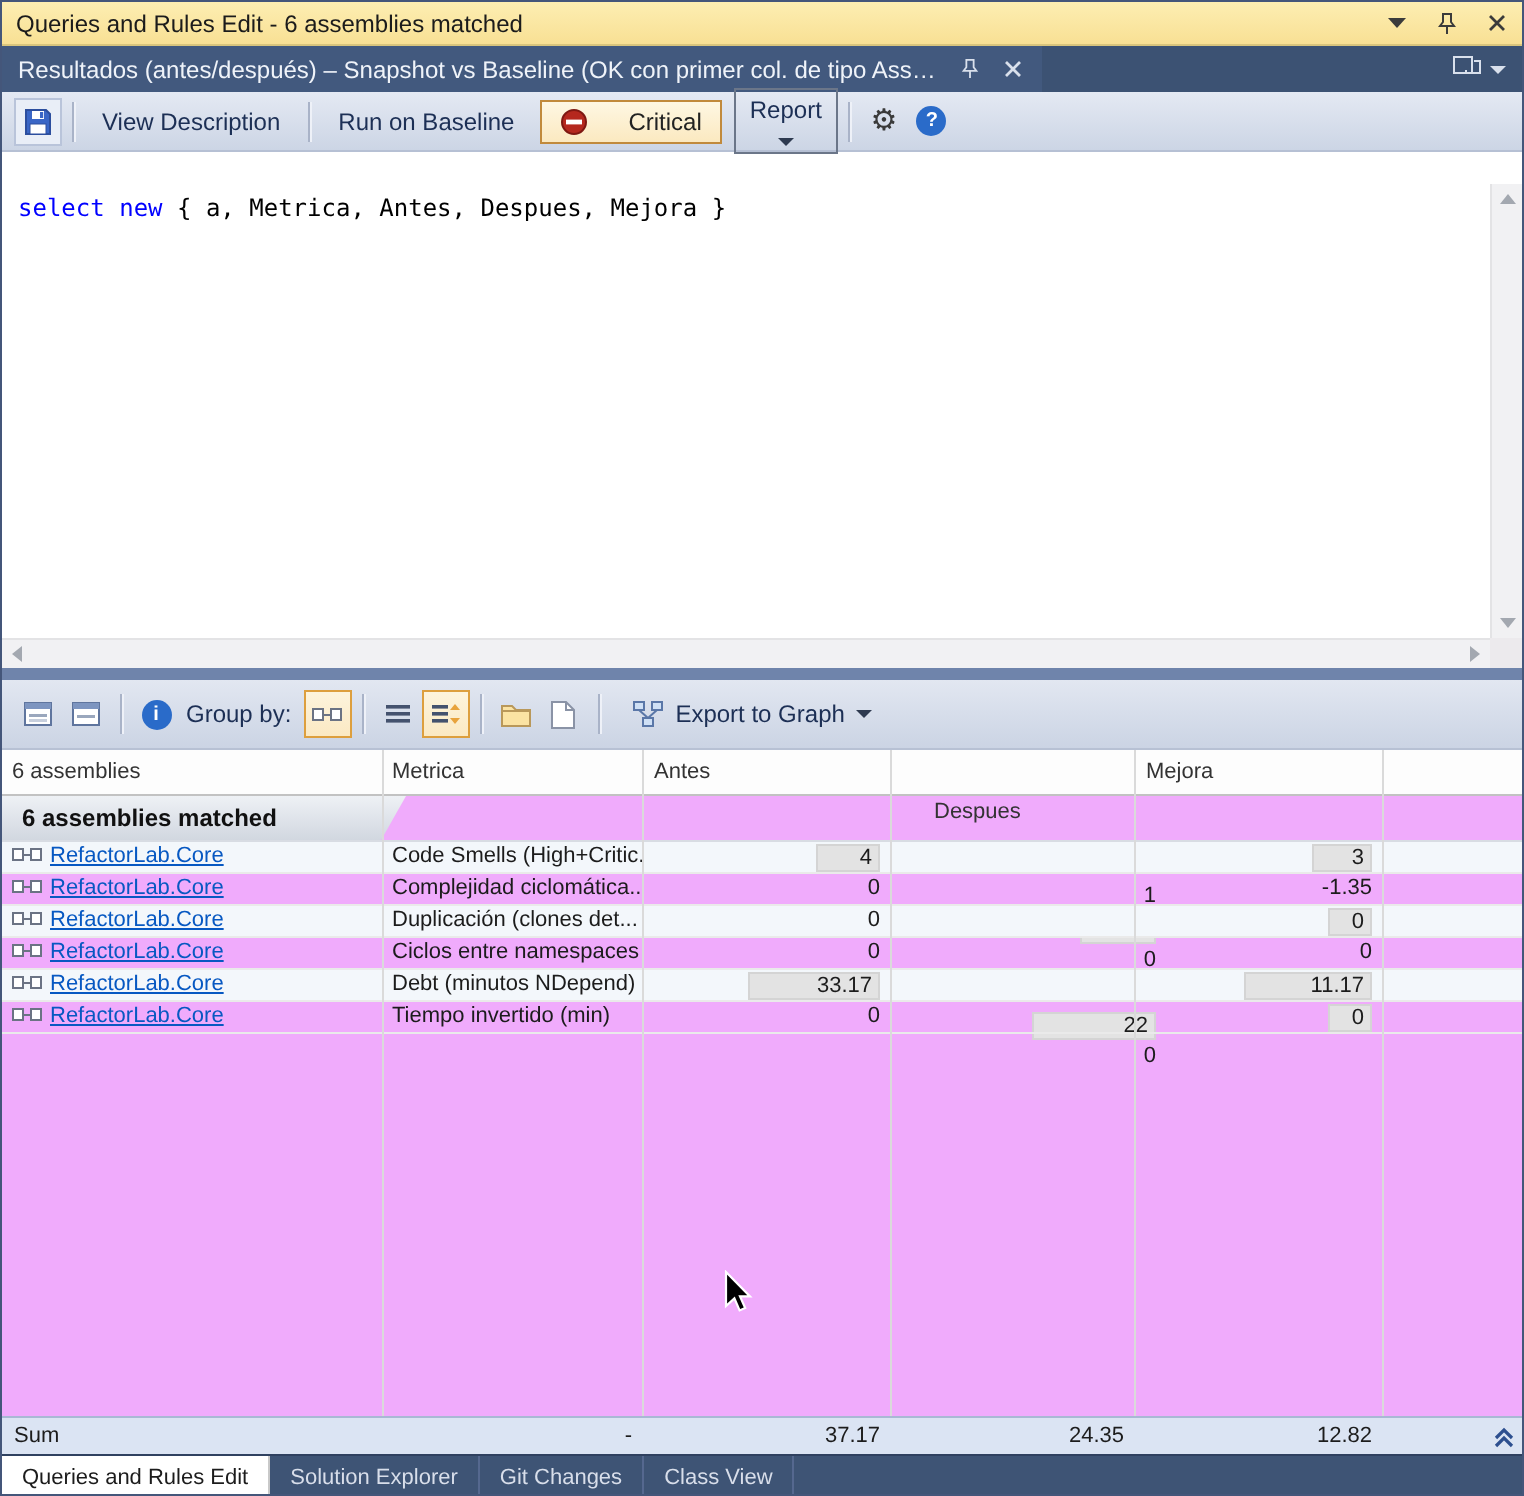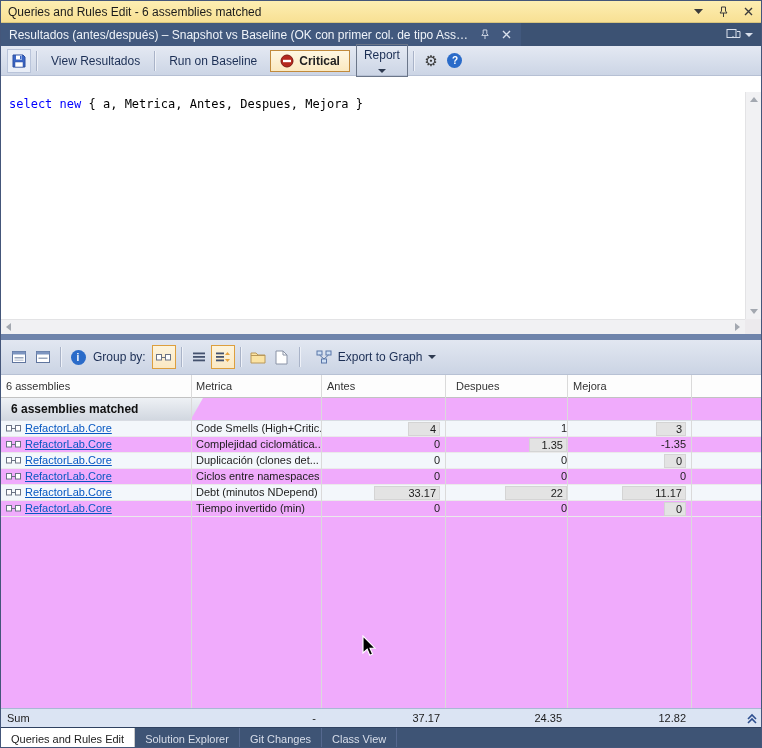--- a/index.html
+++ b/index.html
@@ -148,7 +148,7 @@
         </svg>
     </span>
     <span class="vsep"></span>
-    <span class="txtbtn">View Resultados</span>
+    <span class="txtbtn">View Description</span>
     <span class="vsep"></span>
     <span class="txtbtn">Run on Baseline</span>
     <span class="critbtn">

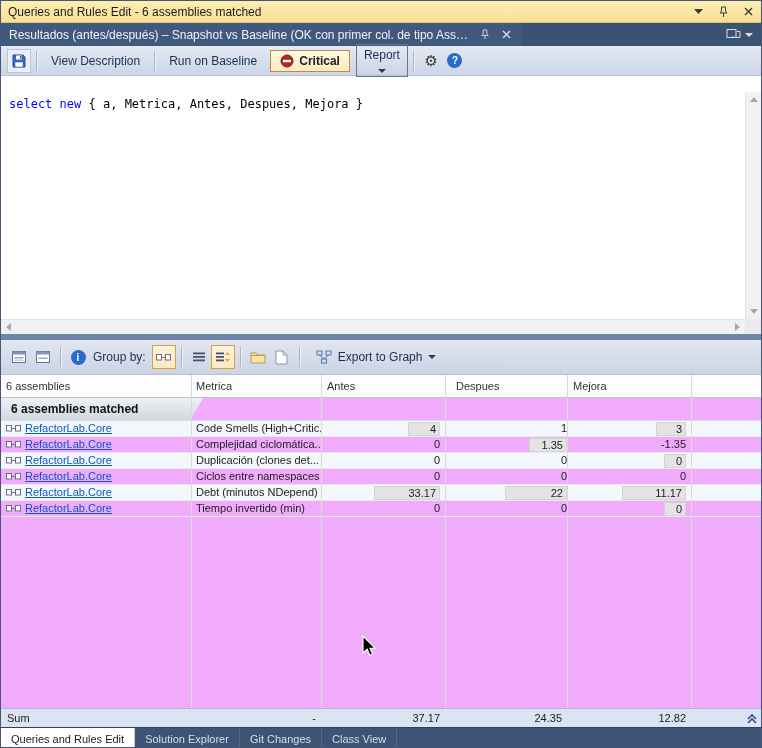--- a/index.html
+++ b/index.html
@@ -25,7 +25,7 @@
   .iconbtn.framed{border:1px solid #b9c4da;background:#e9eef7;}
   .vsep{width:1px;height:20px;background:#a9b3c8;margin:0 5px;box-shadow:1px 0 0 #eef1f8;}
   .txtbtn{padding:4px 9px;white-space:nowrap;}
-  .critbtn{display:flex;align-items:flex-end;gap:5px;padding:3px 9px;border:1px solid #c18a3c;background:linear-gradient(#fef7e3,#fbe9c0);margin-left:4px;color:#222;font-weight:bold;}
+  .critbtn{display:flex;align-items:flex-end;gap:20px;padding:3px 9px;border:1px solid #c18a3c;background:linear-gradient(#fef7e3,#fbe9c0);margin-left:4px;color:#222;}
   .reportbtn{display:flex;align-items:center;gap:7px;padding:3px 7px;border:1px solid #6b7689;margin-left:6px;flex-direction:column;}
   .caret-down{width:0;height:0;border-left:4px solid transparent;border-right:4px solid transparent;border-top:4px solid #2e3a50;display:inline-block;}
   .caret-down.light{border-top-color:#d9e0ec;}

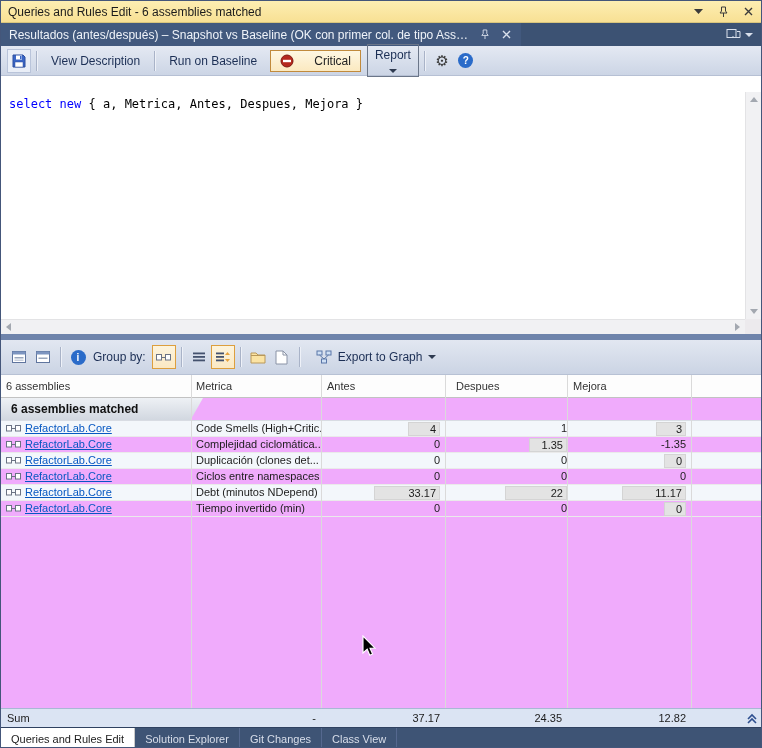--- a/index.html
+++ b/index.html
@@ -67,7 +67,7 @@
   .c1{left:0;width:190px;padding-left:5px;}
   .c2{left:190px;width:130px;padding-left:5px;}
   .c3{left:320px;width:124px;}
-  .c4{left:449px;width:122px;}
+  .c4{left:460px;width:122px;margin-top:20px;}
   .c5{left:566px;width:124px;}
   .num{text-align:right;padding-right:5px;}
   .box{display:inline-block;background:#e3e3e3;border:1px solid #d4d4d4;min-width:var(--w,18px);text-align:right;padding:0 3px;line-height:12px;margin-top:1px;}

